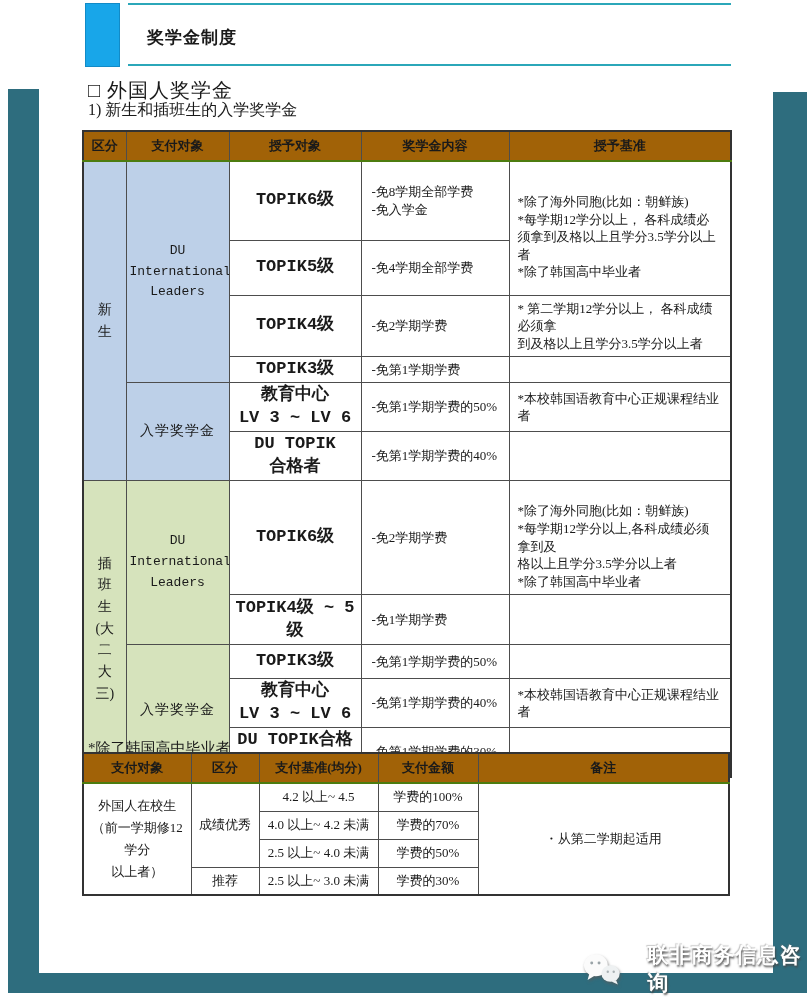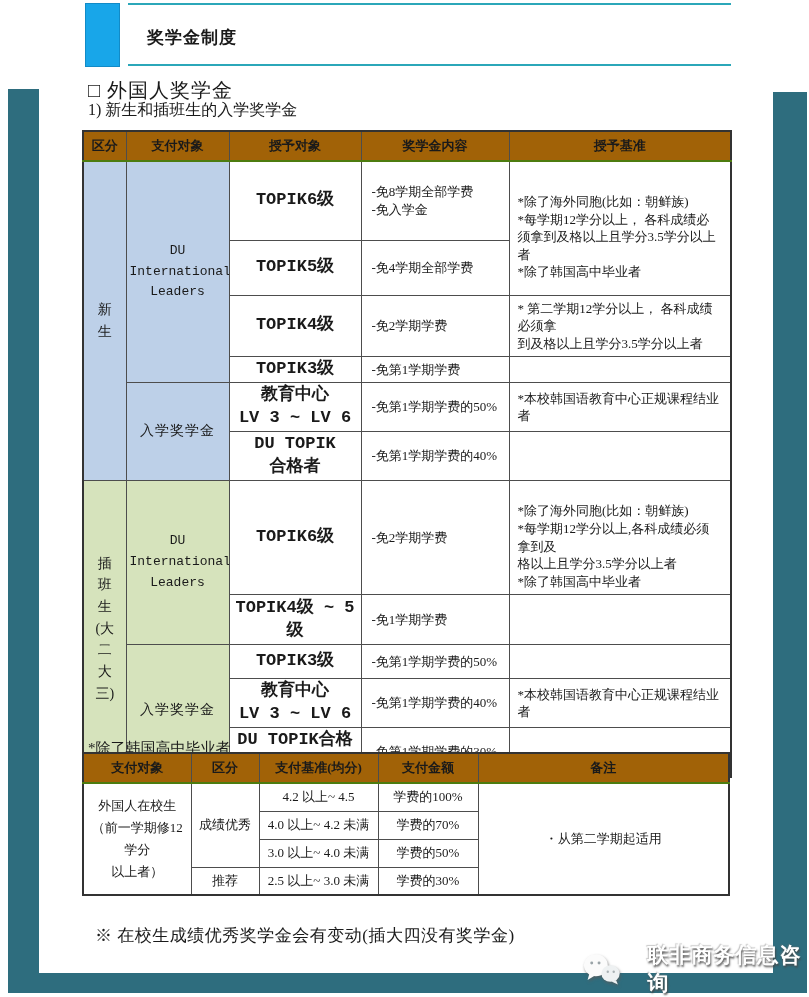--- a/index.html
+++ b/index.html
@@ -208,7 +208,7 @@
       <td class="c">学费的70%</td>
     </tr>
     <tr style="height:28px">
-      <td class="c">3.0 以上~ 4.0 未满</td>
+      <td class="c">2.5 以上~ 4.0 未满</td>
       <td class="c">学费的50%</td>
     </tr>
     <tr style="height:28px">

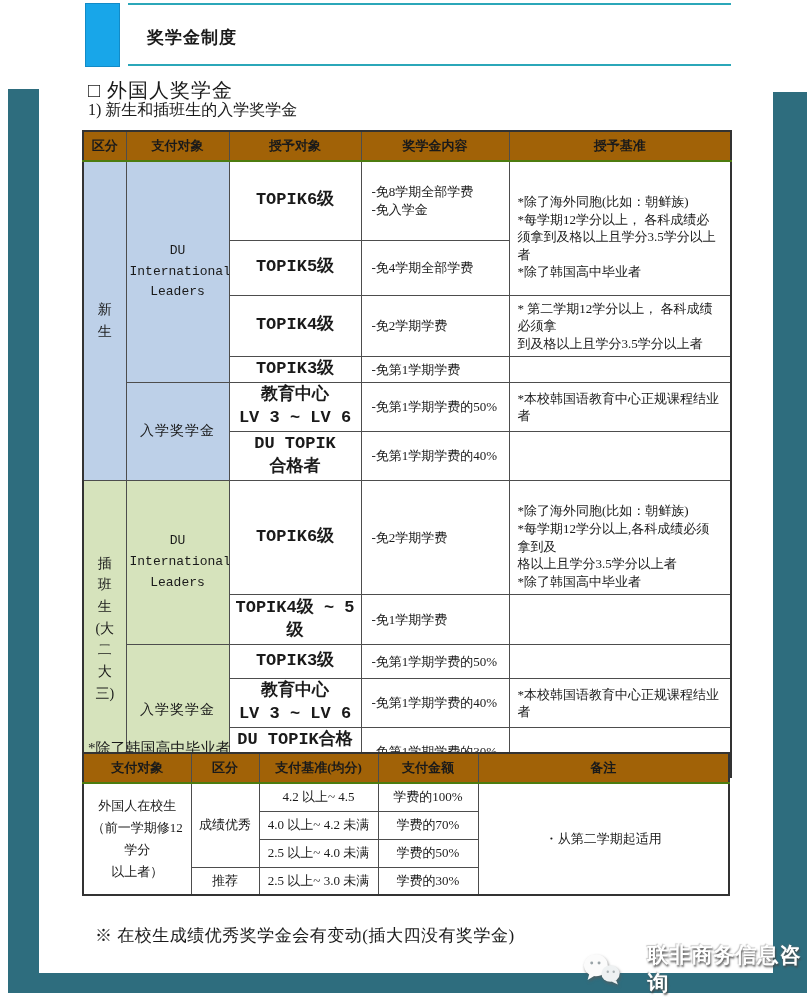--- a/index.html
+++ b/index.html
@@ -219,7 +219,6 @@
   </tbody>
     </table>
 
-  <div class="t2note">※  在校生成绩优秀奖学金会有变动(插大四没有奖学金)</div>
 
   <div class="watermark">
     <svg class="wm-icon" width="42" height="36" viewBox="0 0 42 36">

